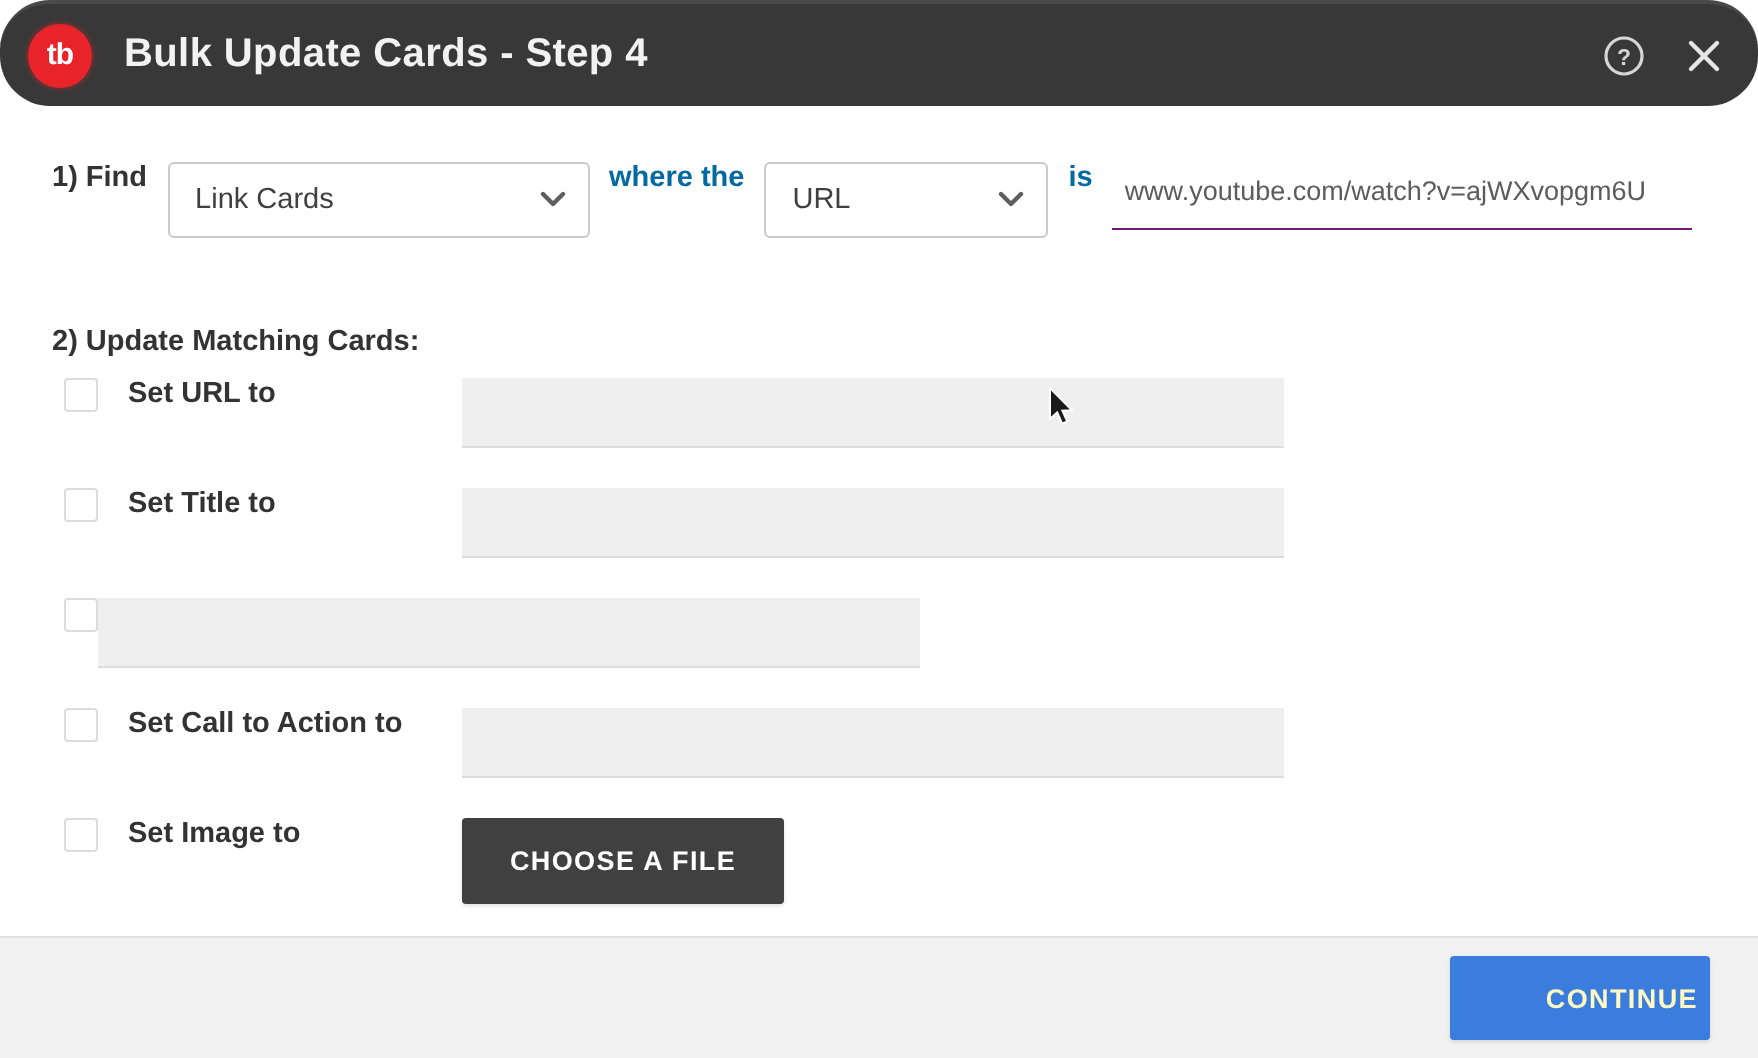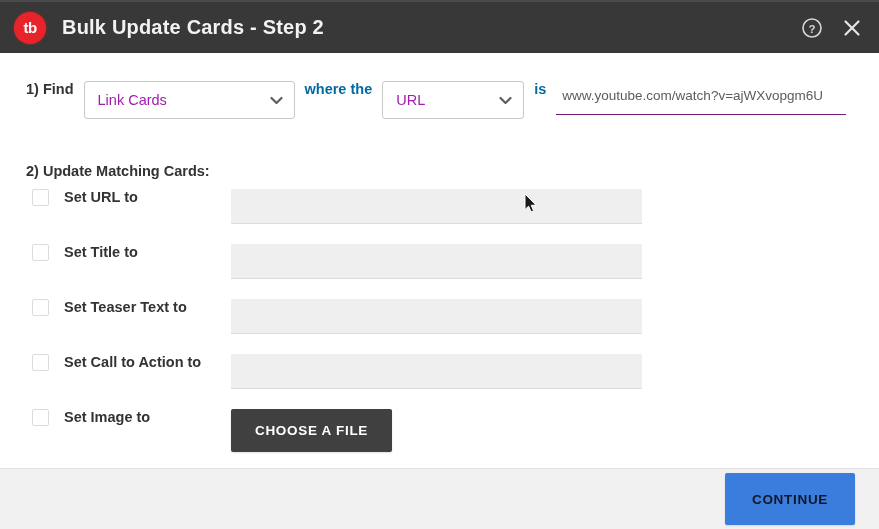--- a/index.html
+++ b/index.html
@@ -35,6 +35,7 @@
     align-items: center;
     padding: 0 14px 0 14px;
     flex: 0 0 auto;
+    border-radius: 25px;
   }
   .logo {
     width: 32px;

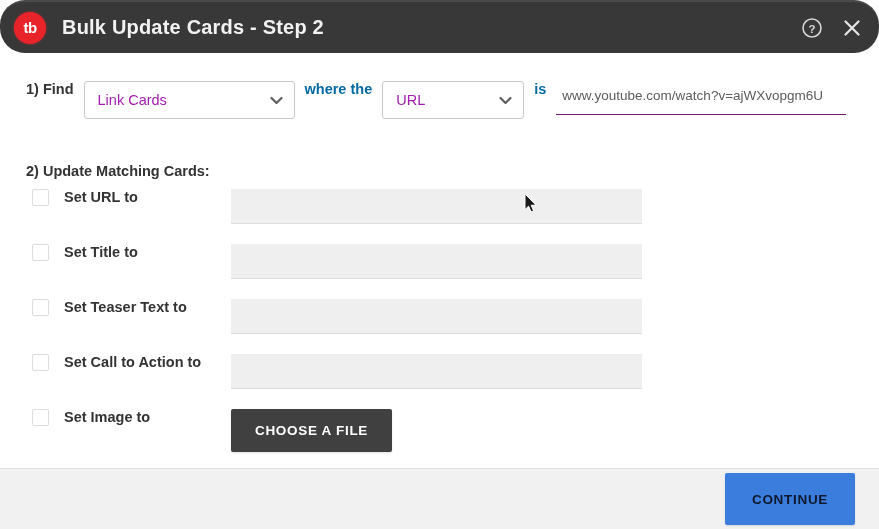--- a/index.html
+++ b/index.html
@@ -257,7 +257,7 @@
     <div class="logo">
       <span class="logo-text">tb</span>
     </div>
-    <div class="title">Bulk Update Cards - Step 2</div>
+    <div class="title">Bulk Update Cards - Step 4</div>
     <div class="titlebar-actions">
       <div class="icon-btn">
         <svg width="22" height="22" viewBox="0 0 22 22">

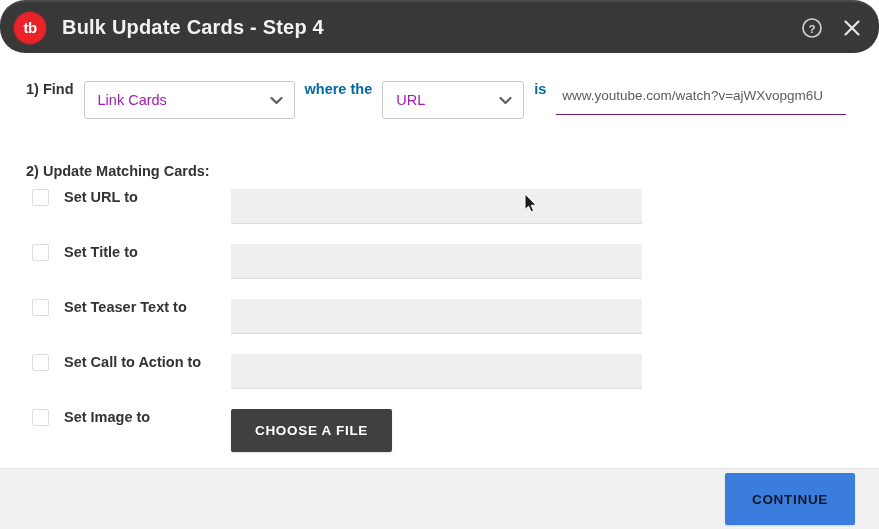--- a/index.html
+++ b/index.html
@@ -122,7 +122,7 @@
   .select-box.narrow { width: 142px; }
   .select-value {
     font-size: 14.5px;
-    color: #a21caf;
+    color: #404040;
     font-weight: normal;
     overflow: hidden;
     text-overflow: ellipsis;

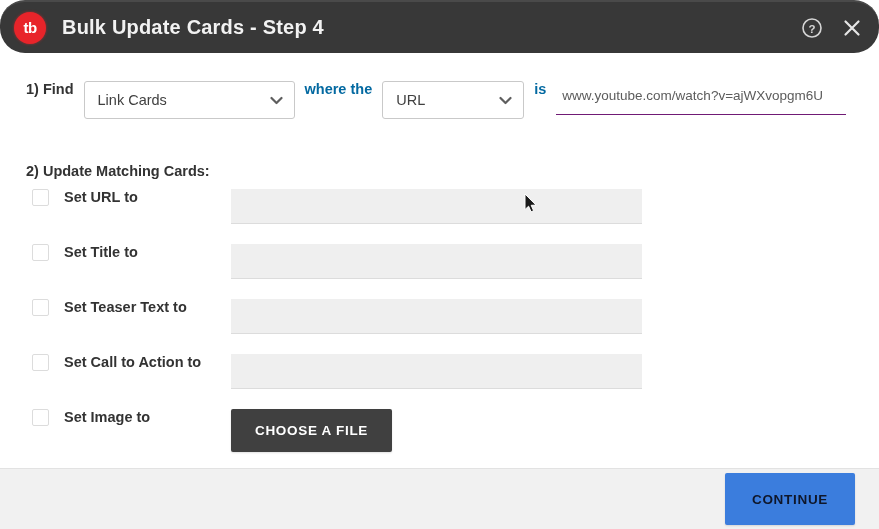--- a/index.html
+++ b/index.html
@@ -321,7 +321,6 @@
 
       <div class="field-row">
         <div class="checkbox"></div>
-        <span class="row-label">Set Teaser Text to</span>
         <input class="text-input" type="text" value="" style="">
       </div>
 

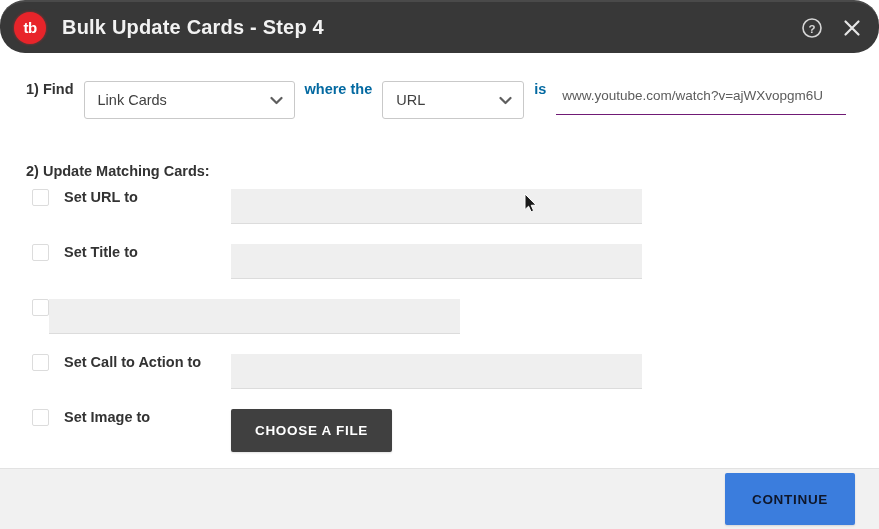--- a/index.html
+++ b/index.html
@@ -224,17 +224,18 @@
   }
   .continue-button {
     width: 130px;
-    height: 52px;
+    height: 42px;
     background: #3b7ddd;
     border: none;
     border-radius: 2px;
-    color: #0f172a;
+    color: #fef9c3;
     font-family: "Liberation Sans", sans-serif;
     font-size: 13.5px;
     font-weight: bold;
     letter-spacing: 0.7px;
     cursor: pointer;
     box-shadow: 0 1px 2px rgba(0,0,0,0.12);
+    text-align: right;
   }
 
   

